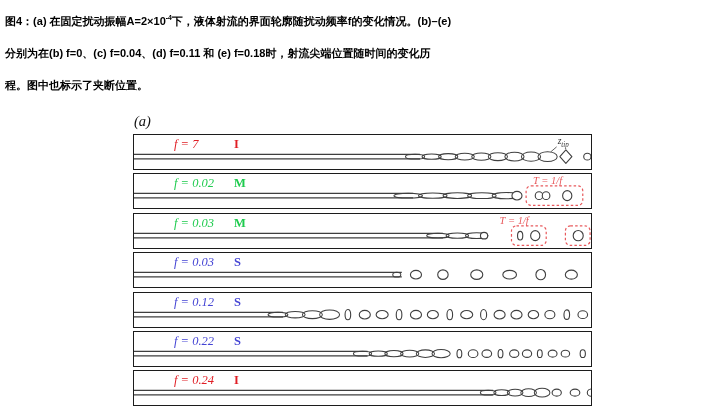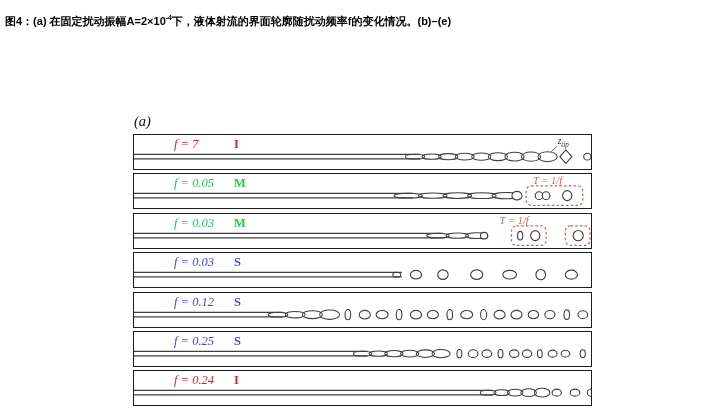--- a/index.html
+++ b/index.html
@@ -28,6 +28,7 @@
 
 <div class="caption">
   <div><span>图4：(a) 在固定扰动振幅A=2×10</span><sup>-4</sup><span>下，液体射流的界面轮廓随扰动频率f的变化情况。(b)–(e)</span></div>
+  <div>分别为在(b) f=0、(c) f=0.04、(d) f=0.11 和 (e) f=0.18时，射流尖端位置随时间的变化历</div>
 </div>
 
 <div class="panel-label">(a)</div>

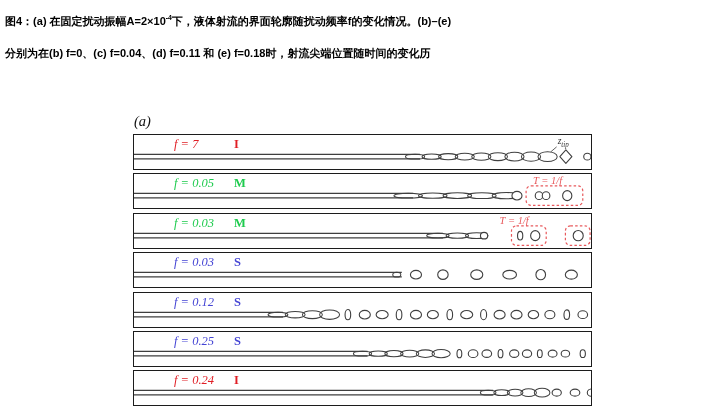--- a/index.html
+++ b/index.html
@@ -29,6 +29,7 @@
 <div class="caption">
   <div><span>图4：(a) 在固定扰动振幅A=2×10</span><sup>-4</sup><span>下，液体射流的界面轮廓随扰动频率f的变化情况。(b)–(e)</span></div>
   <div>分别为在(b) f=0、(c) f=0.04、(d) f=0.11 和 (e) f=0.18时，射流尖端位置随时间的变化历</div>
+  <div>程。图中也标示了夹断位置。</div>
 </div>
 
 <div class="panel-label">(a)</div>

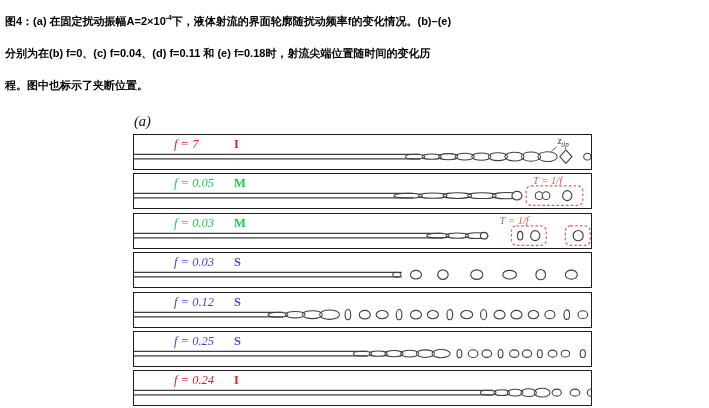--- a/index.html
+++ b/index.html
@@ -72,7 +72,7 @@
         <ellipse cx="431.34" cy="21" rx="4.6" ry="4.8" fill="#fff" stroke="#3f3f3f" stroke-width="1.1"></ellipse>
         <text x="397.215" y="9.5" fill="#e8595c" font-size="10.5" font-style="italic" font-family="&quot;Liberation Serif&quot;, serif">T = 1/f</text>
       </svg>
-      <span class="f-label" style="color: rgb(30, 203, 78);">f = 0.05</span>
+      <span class="f-label" style="color: rgb(30, 203, 78);">f = 0.02</span>
       <span class="regime" style="color: rgb(30, 203, 78);">M</span>
     </div>
     <div class="strip">

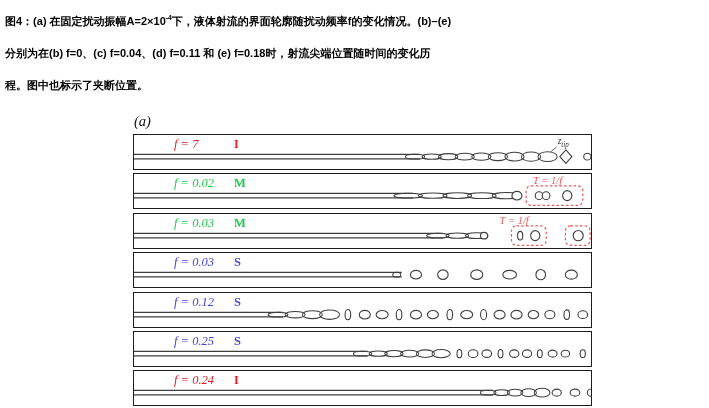--- a/index.html
+++ b/index.html
@@ -156,7 +156,7 @@
         <ellipse cx="429.52" cy="21" rx="4.2" ry="3.3" fill="#fff" stroke="#3f3f3f" stroke-width="1.1"></ellipse>
         <ellipse cx="446.81" cy="21" rx="2.6" ry="3.8" fill="#fff" stroke="#3f3f3f" stroke-width="1.1"></ellipse>
       </svg>
-      <span class="f-label" style="color: rgb(68, 68, 212);">f = 0.25</span>
+      <span class="f-label" style="color: rgb(68, 68, 212);">f = 0.22</span>
       <span class="regime" style="color: rgb(68, 68, 212);">S</span>
     </div>
     <div class="strip">

